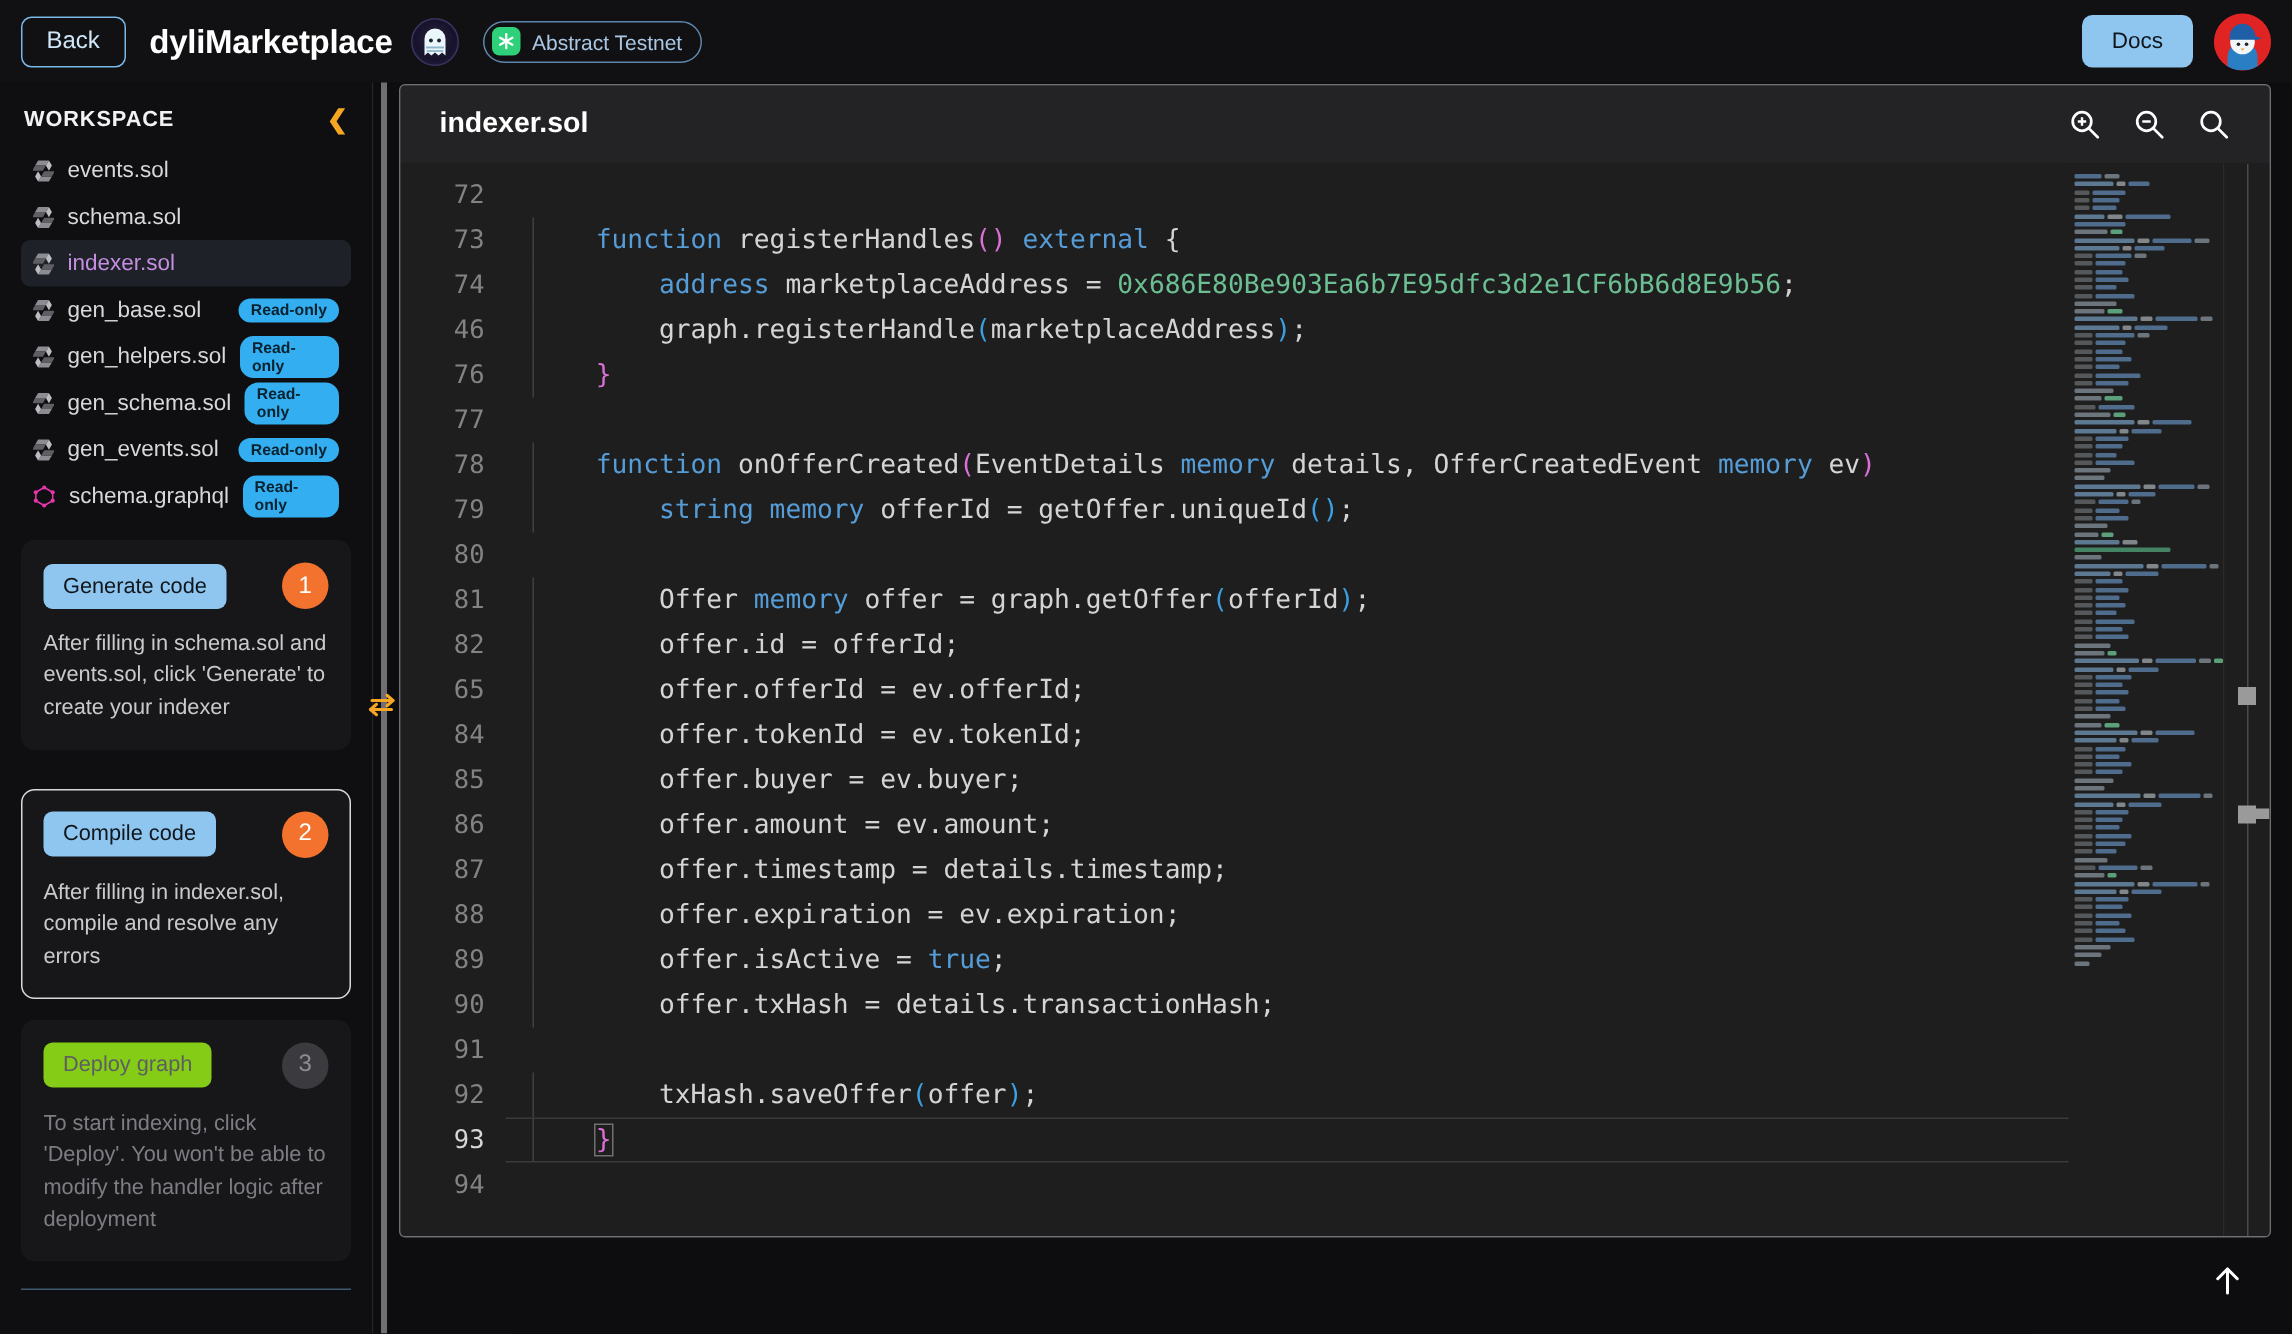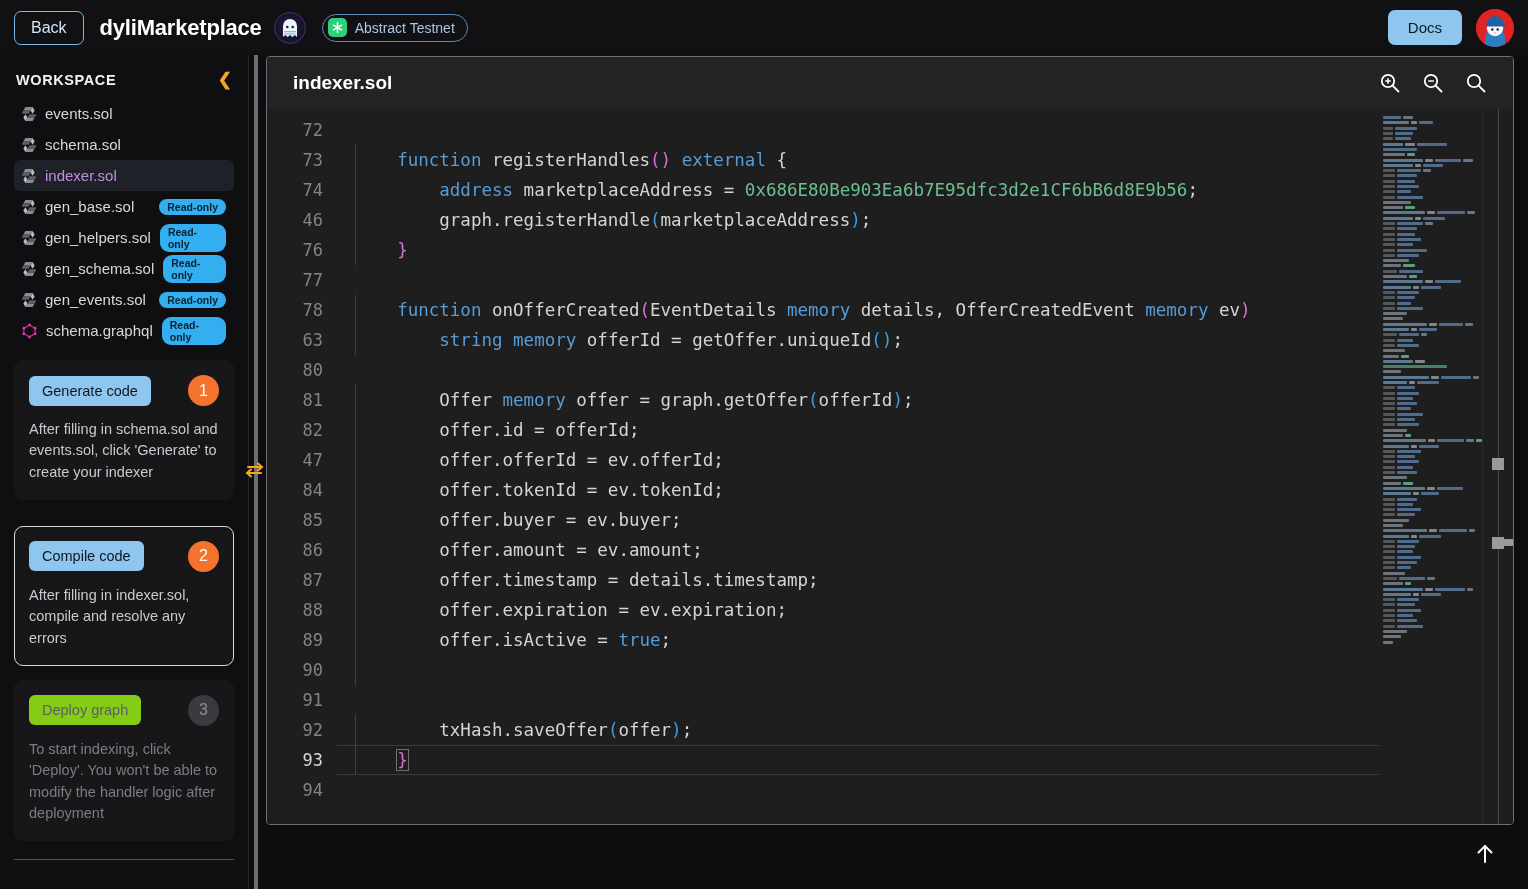--- a/index.html
+++ b/index.html
@@ -436,7 +436,7 @@
         <div class="ln">76</div>
         <div class="ln">77</div>
         <div class="ln">78</div>
-        <div class="ln">63</div>
+        <div class="ln">79</div>
         <div class="ln">80</div>
         <div class="ln">81</div>
         <div class="ln">82</div>

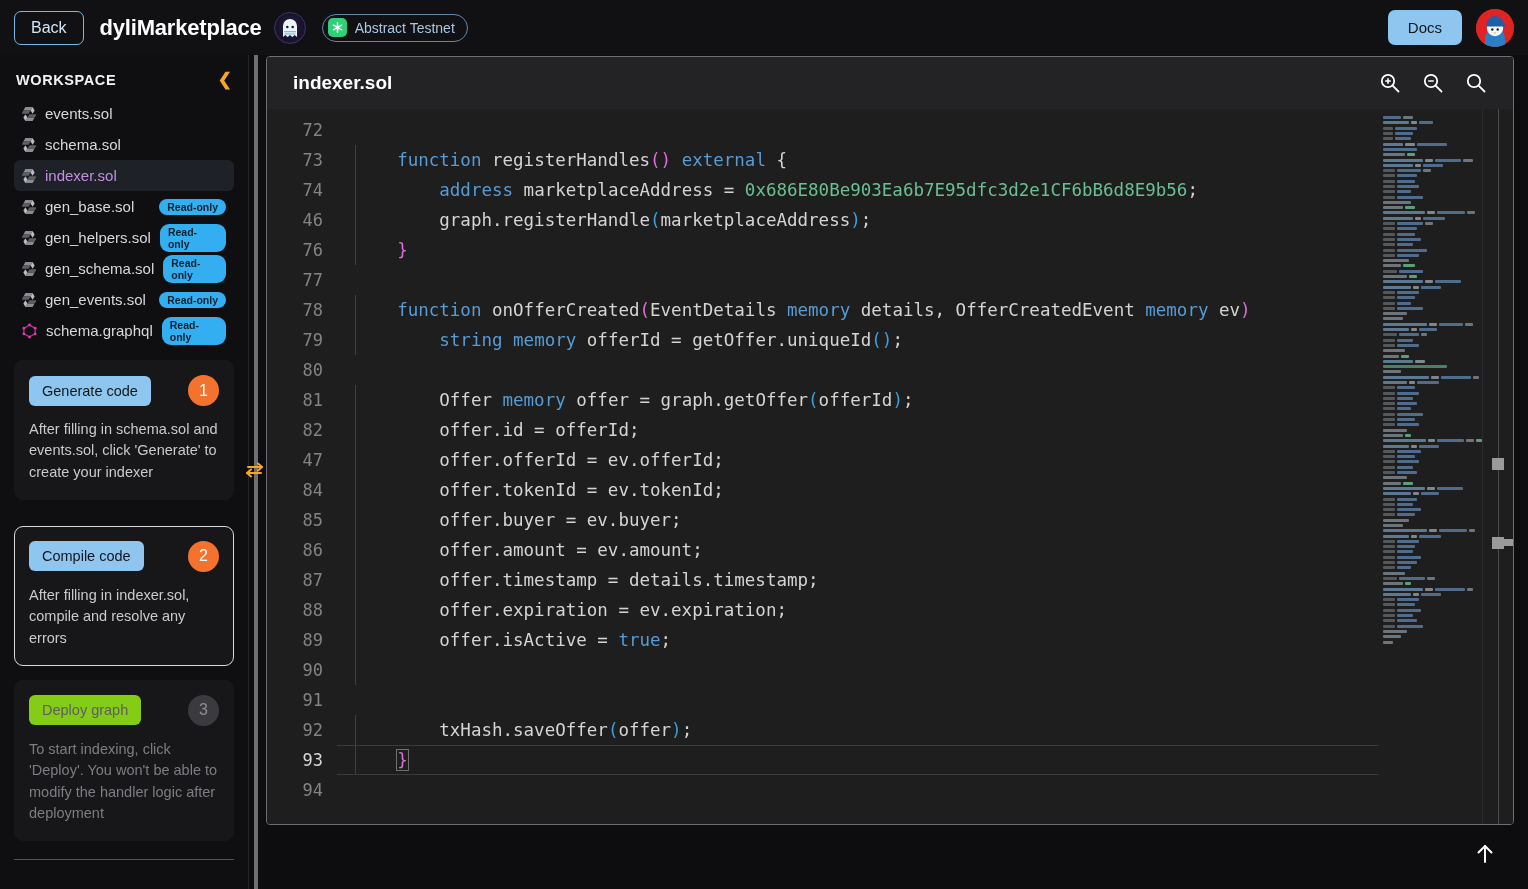--- a/index.html
+++ b/index.html
@@ -440,7 +440,7 @@
         <div class="ln">80</div>
         <div class="ln">81</div>
         <div class="ln">82</div>
-        <div class="ln">47</div>
+        <div class="ln">65</div>
         <div class="ln">84</div>
         <div class="ln">85</div>
         <div class="ln">86</div>

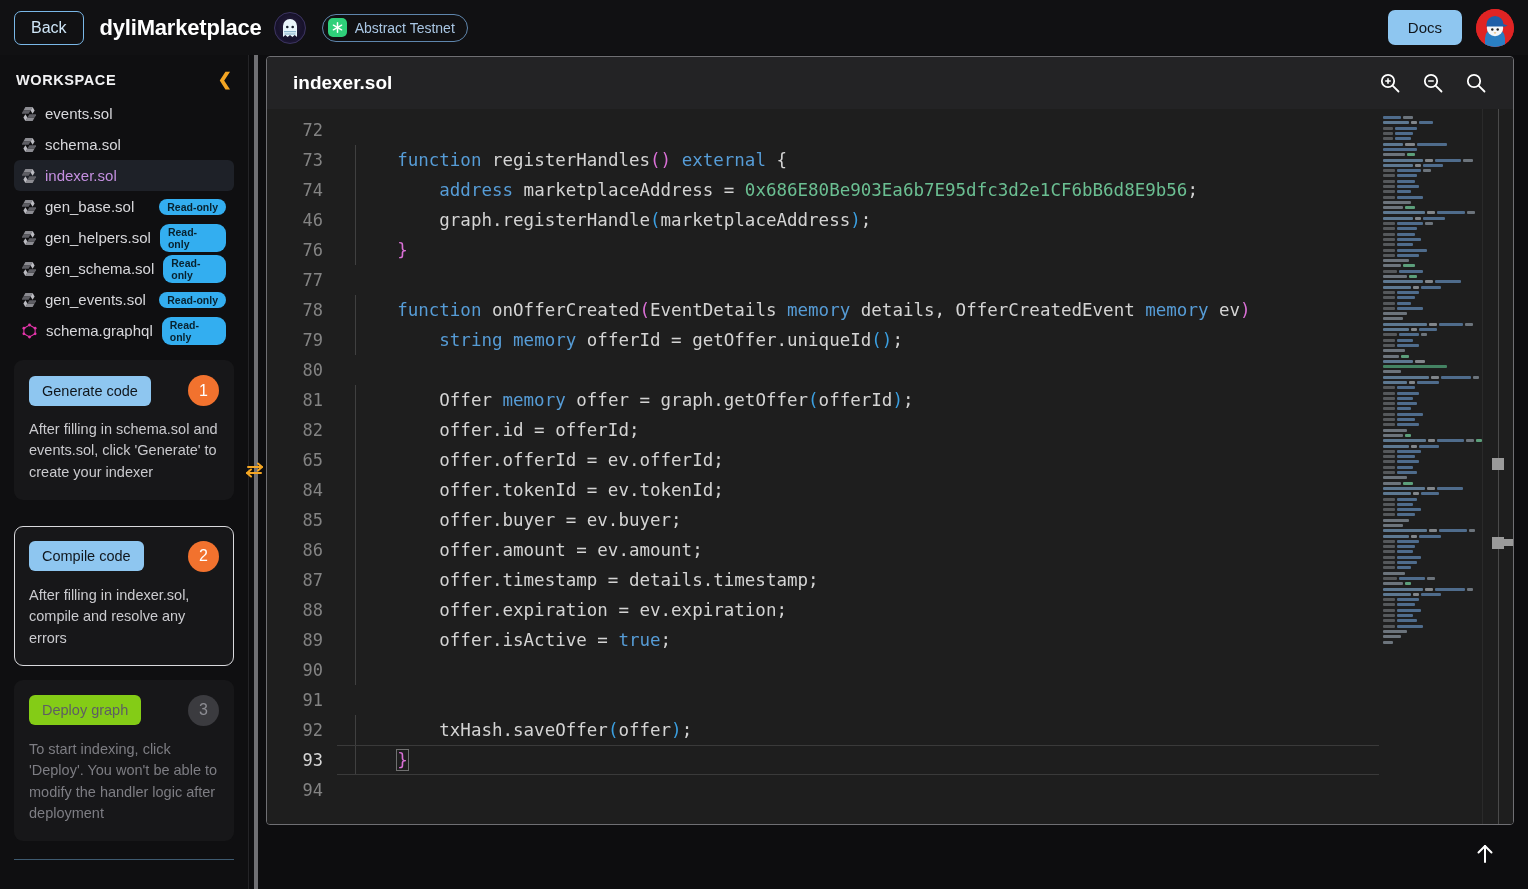--- a/index.html
+++ b/index.html
@@ -472,7 +472,7 @@
         <div class="code-line"><span class="indent-guide"></span><span>        </span><span>offer.timestamp = details.timestamp;</span></div>
         <div class="code-line"><span class="indent-guide"></span><span>        </span><span>offer.expiration = ev.expiration;</span></div>
         <div class="code-line"><span class="indent-guide"></span><span>        </span><span>offer.isActive = </span><span class="kw">true</span><span>;</span></div>
-        <div class="code-line"><span class="indent-guide"></span><span>        </span></div>
+        <div class="code-line"><span class="indent-guide"></span><span>        </span><span>offer.txHash = details.transactionHash;</span></div>
         <div class="code-line"><span></span></div>
         <div class="code-line"><span class="indent-guide"></span><span>        </span><span>txHash.saveOffer</span><span class="par2">(</span><span>offer</span><span class="par2">)</span><span>;</span></div>
         <div class="code-line cur"><span class="indent-guide"></span><span>    </span><span class="br brbox">}</span></div>

